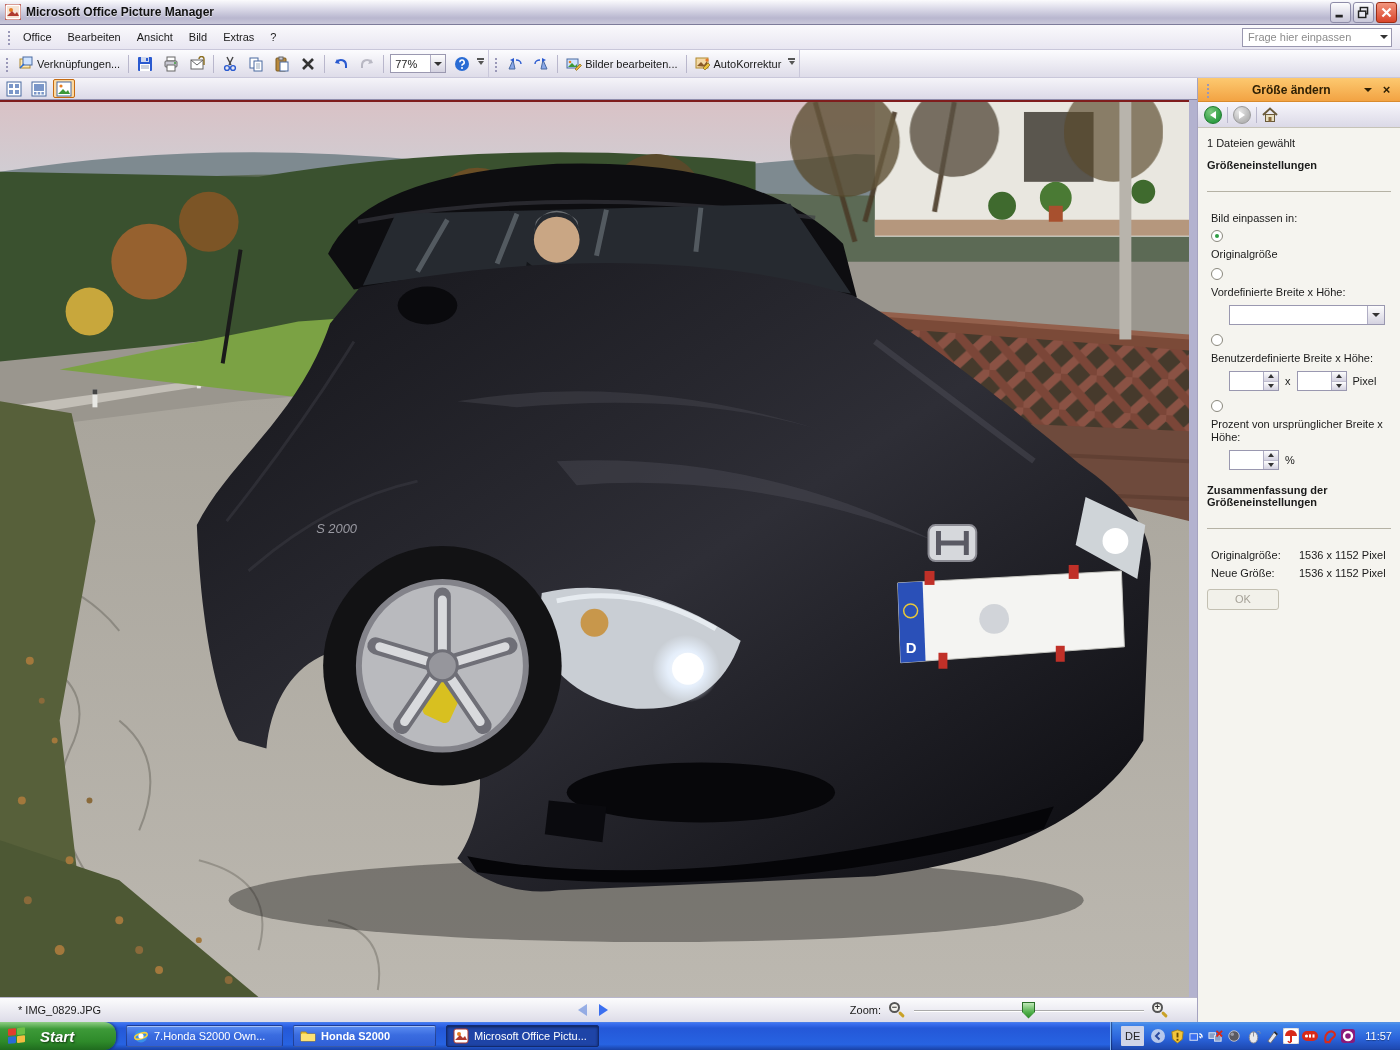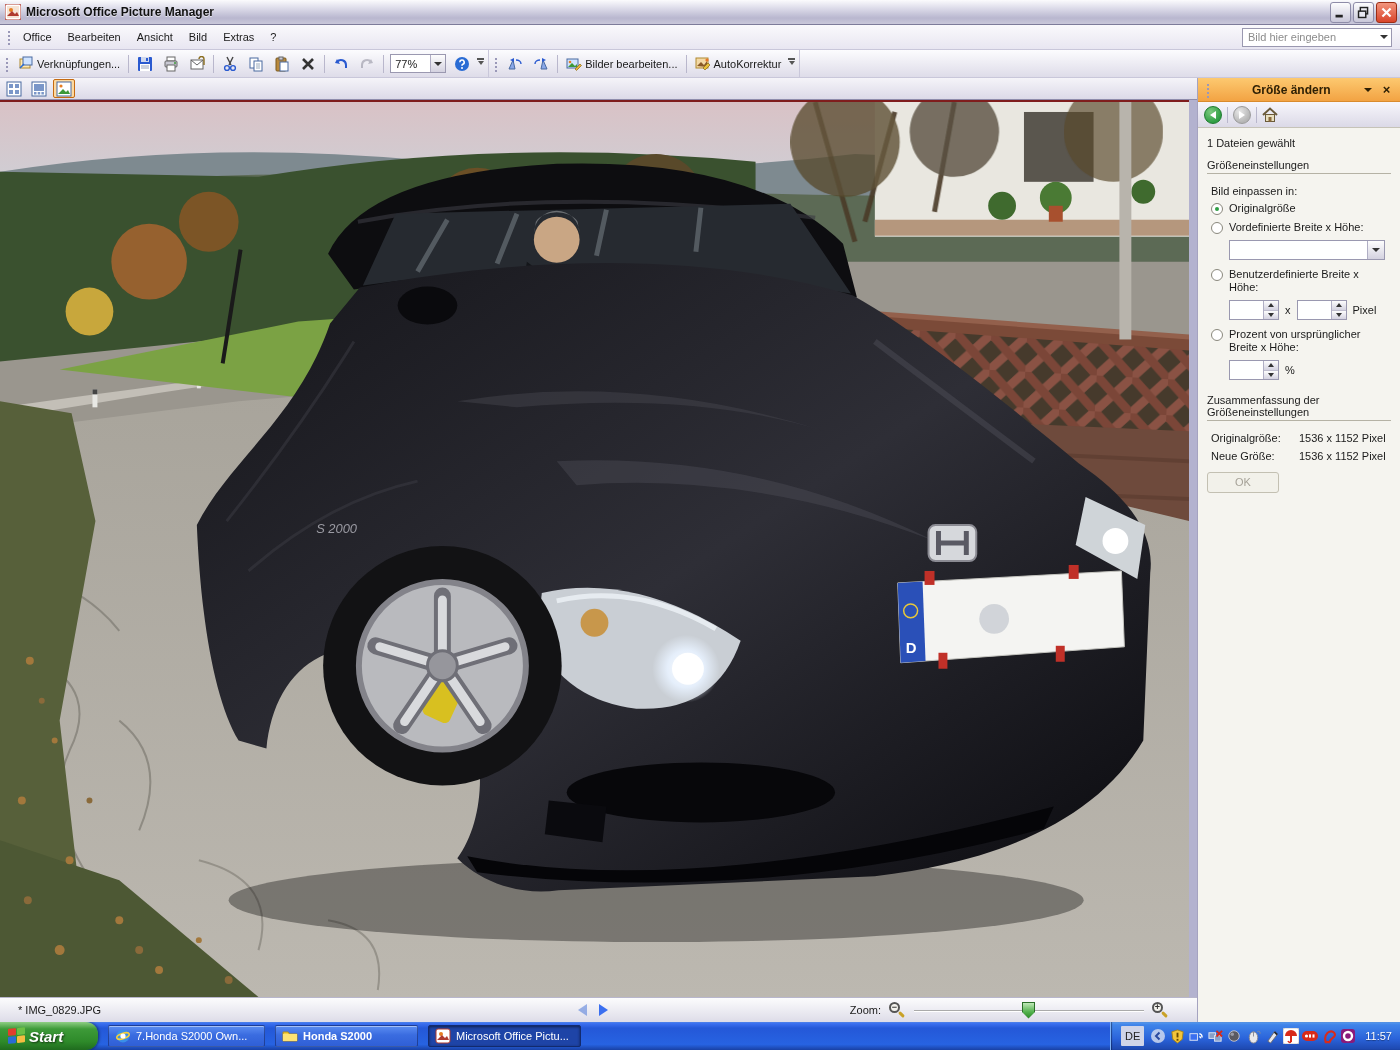--- a/index.html
+++ b/index.html
@@ -188,7 +188,7 @@
     <div class="menu-item">?</div>
     <div class="spacer"></div>
     <div class="question-box">
-      <span class="qtext">Bild hier eingeben</span>
+      <span class="qtext">Frage hier einpassen</span>
       <span class="dd-arrow"></span>
     </div>
   </div>

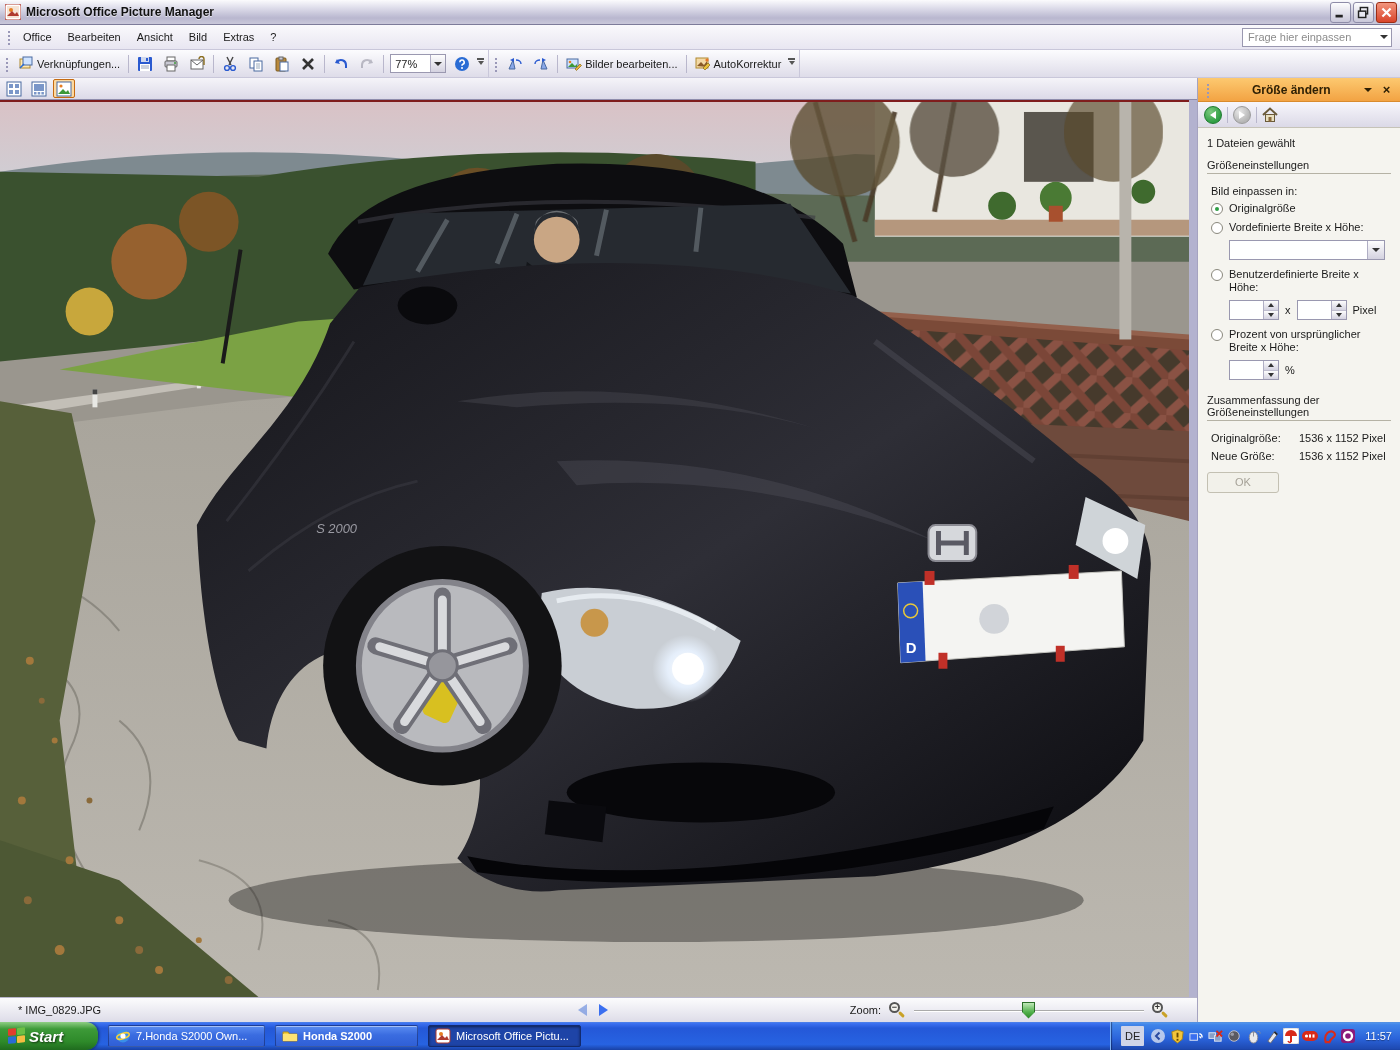--- a/index.html
+++ b/index.html
@@ -99,7 +99,7 @@
 
   .panel-body { flex:1; padding:9px 9px 0 9px; overflow:hidden; }
   .pb-status { margin-bottom:10px; }
-  .pb-heading { font-weight:normal; border-bottom:1px solid #b5b2a5; padding-bottom:2px; margin-bottom:11px; }
+  .pb-heading { font-weight:bold; border-bottom:1px solid #b5b2a5; padding-bottom:20px; margin-bottom:20px; }
   .pb-sub { margin:0 0 5px 4px; }
   .radio-row { display:flex; gap:6px; margin:0 0 6px 4px; align-items:flex-start; }
   .radio { width:12px; height:12px; flex:0 0 12px; border:1px solid #8a887d; border-radius:50%; background:#fff; margin-top:1px; position:relative; }

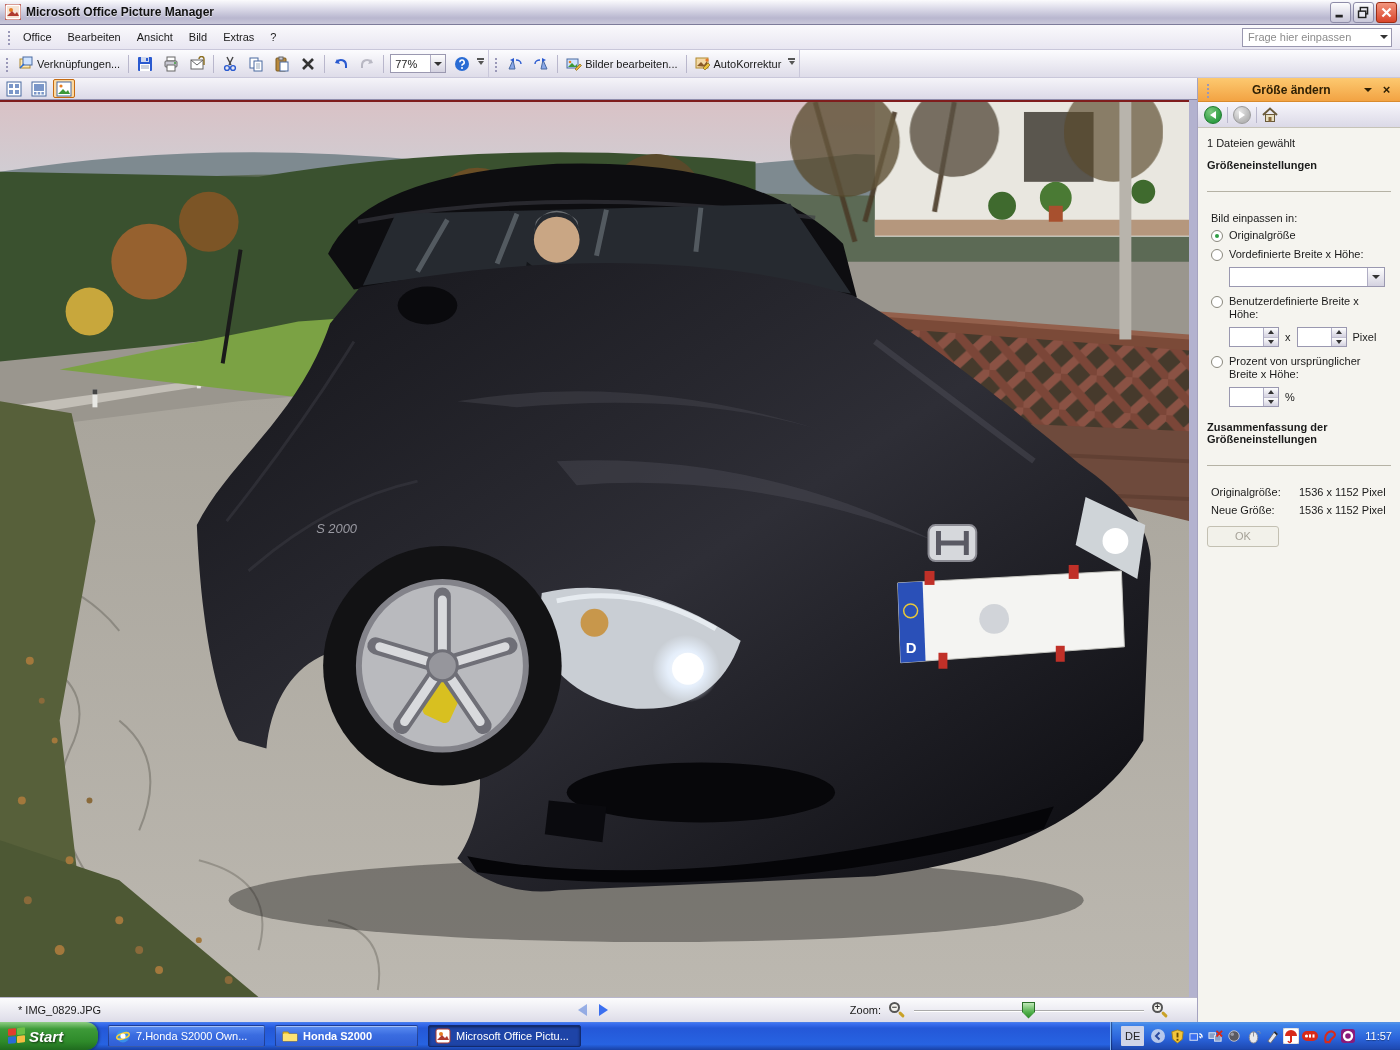--- a/index.html
+++ b/index.html
@@ -101,7 +101,7 @@
   .pb-status { margin-bottom:10px; }
   .pb-heading { font-weight:bold; border-bottom:1px solid #b5b2a5; padding-bottom:20px; margin-bottom:20px; }
   .pb-sub { margin:0 0 5px 4px; }
-  .radio-row { display:flex; gap:6px; margin:0 0 6px 4px; align-items:flex-start; }
+  .radio-row { display:flex; gap:6px; margin:0 0 6px 4px; align-items:flex-start;flex-direction:column; }
   .radio { width:12px; height:12px; flex:0 0 12px; border:1px solid #8a887d; border-radius:50%; background:#fff; margin-top:1px; position:relative; }
   .radio.checked::after { content:""; position:absolute; left:3px; top:3px; width:4px; height:4px; border-radius:50%; background:#2f9e44; }
   .radio-label { line-height:13px; }

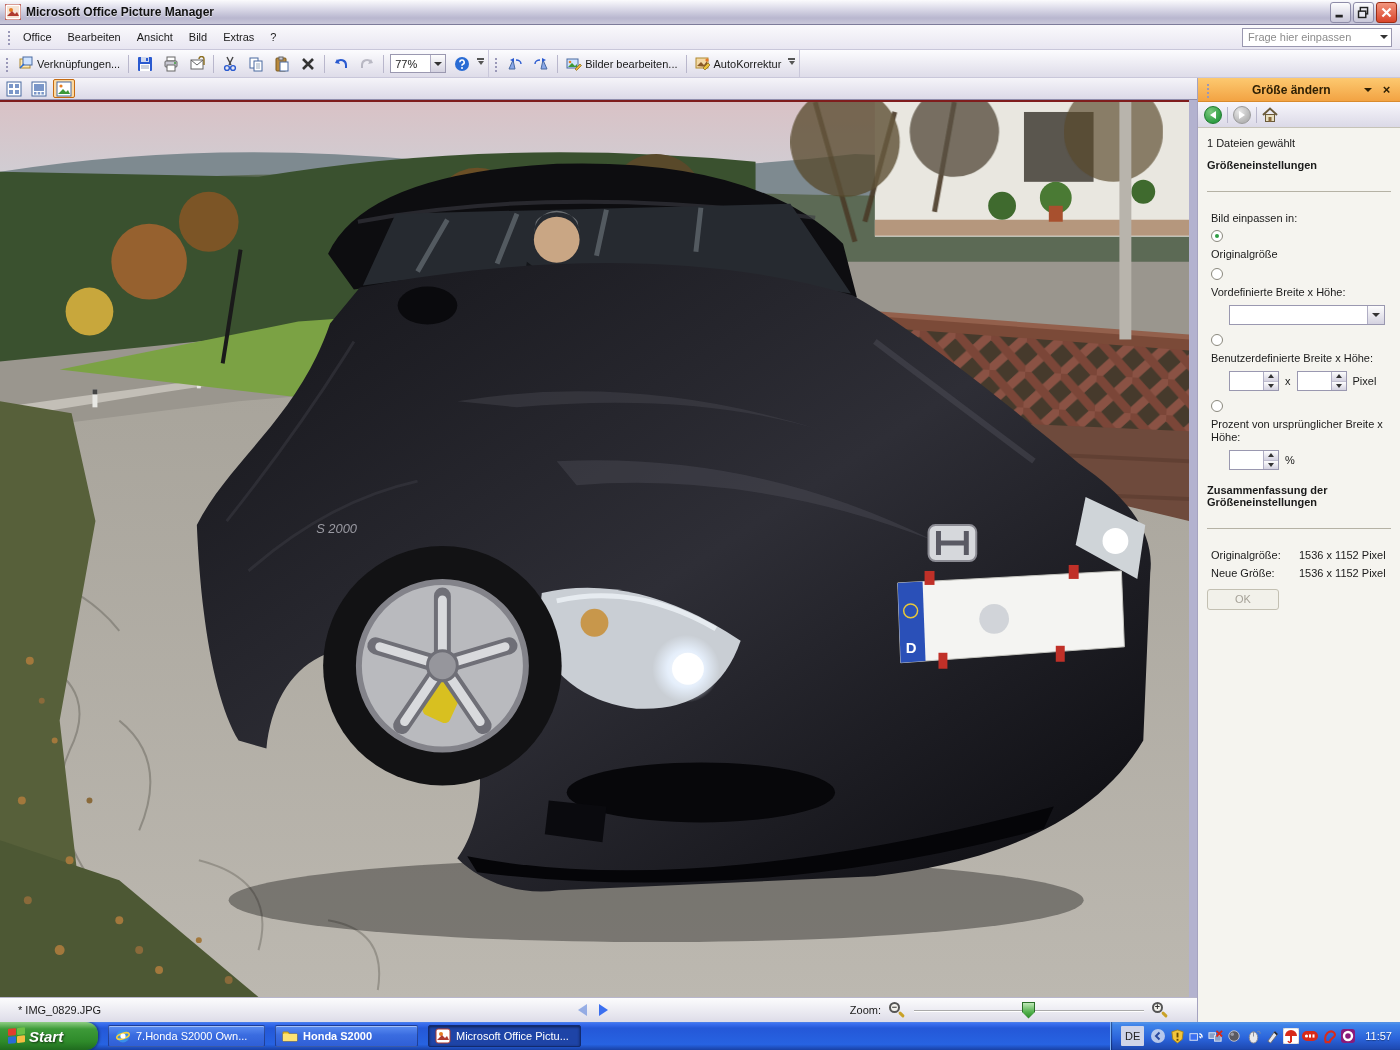--- a/index.html
+++ b/index.html
@@ -127,7 +127,7 @@
   
   .taskbar { height:28px; flex:0 0 28px; display:flex; align-items:center;
     background:linear-gradient(180deg,#4f83e8 0%,#3a6ff0 6%,#2458d8 22%,#2763e2 80%,#1941a5 100%); }
-  .start-btn { height:28px; width:98px; display:flex; align-items:center; gap:3px; padding:0 14px 0 8px;
+  .start-btn { height:28px; width:116px; display:flex; align-items:center; gap:14px; padding:0 14px 0 8px;
     background:linear-gradient(180deg,#8fce84 0%,#3d9a38 25%,#2e8a2a 70%,#1f6b1e 100%);
     border-radius:0 12px 12px 0; box-shadow:1px 0 3px rgba(0,0,0,.5); }
   .start-label { color:#fff; font-weight:bold; font-style:italic; font-size:15px; text-shadow:1px 1px 2px rgba(0,0,0,.6); }

